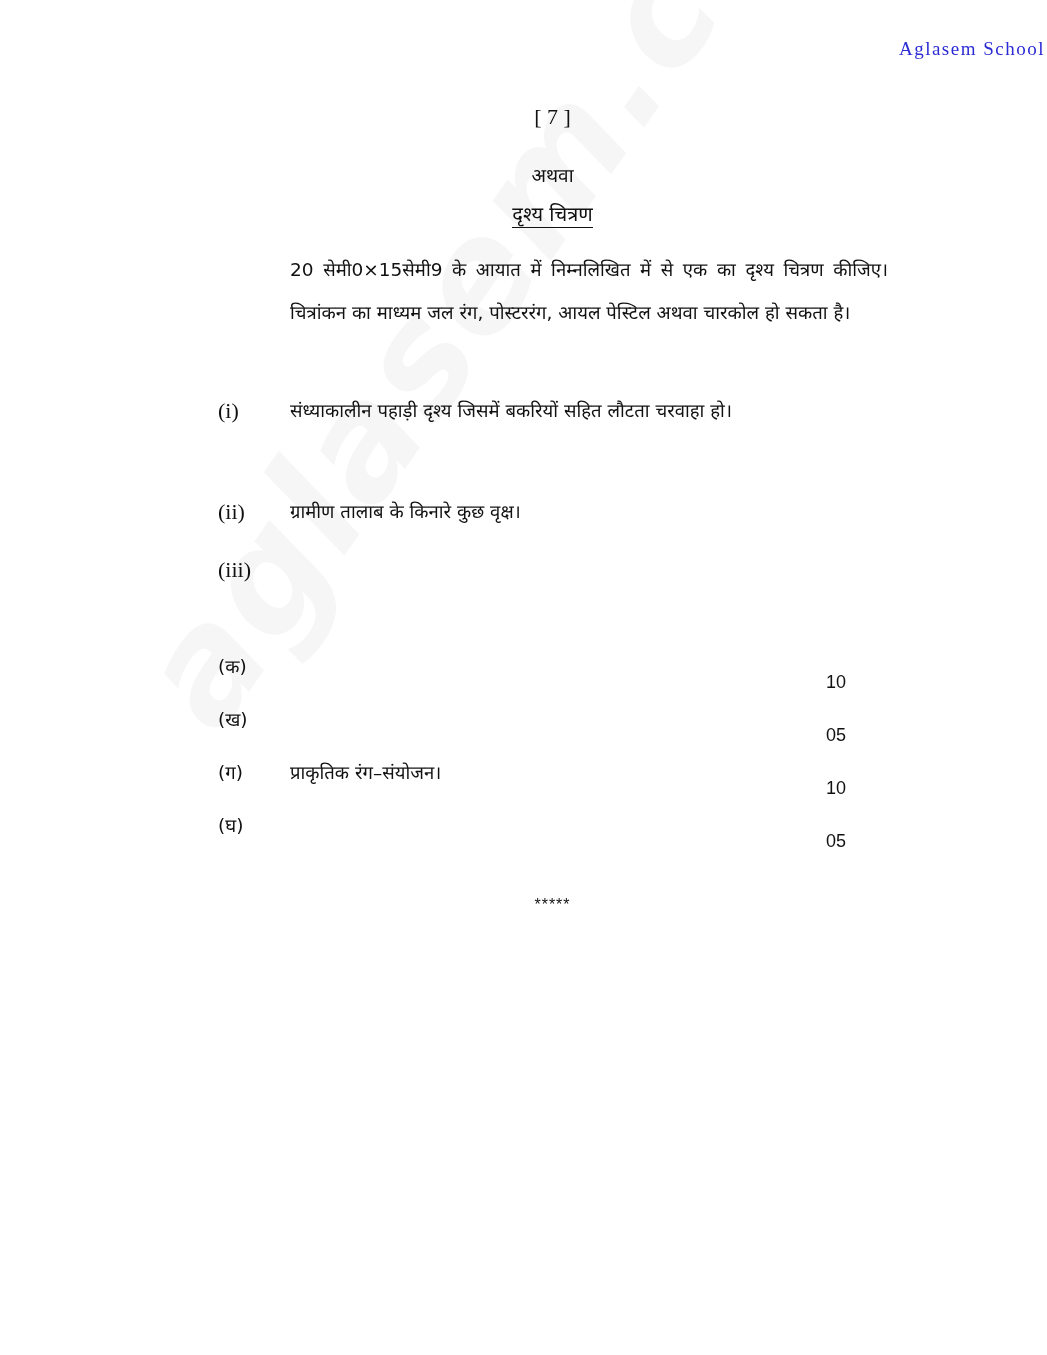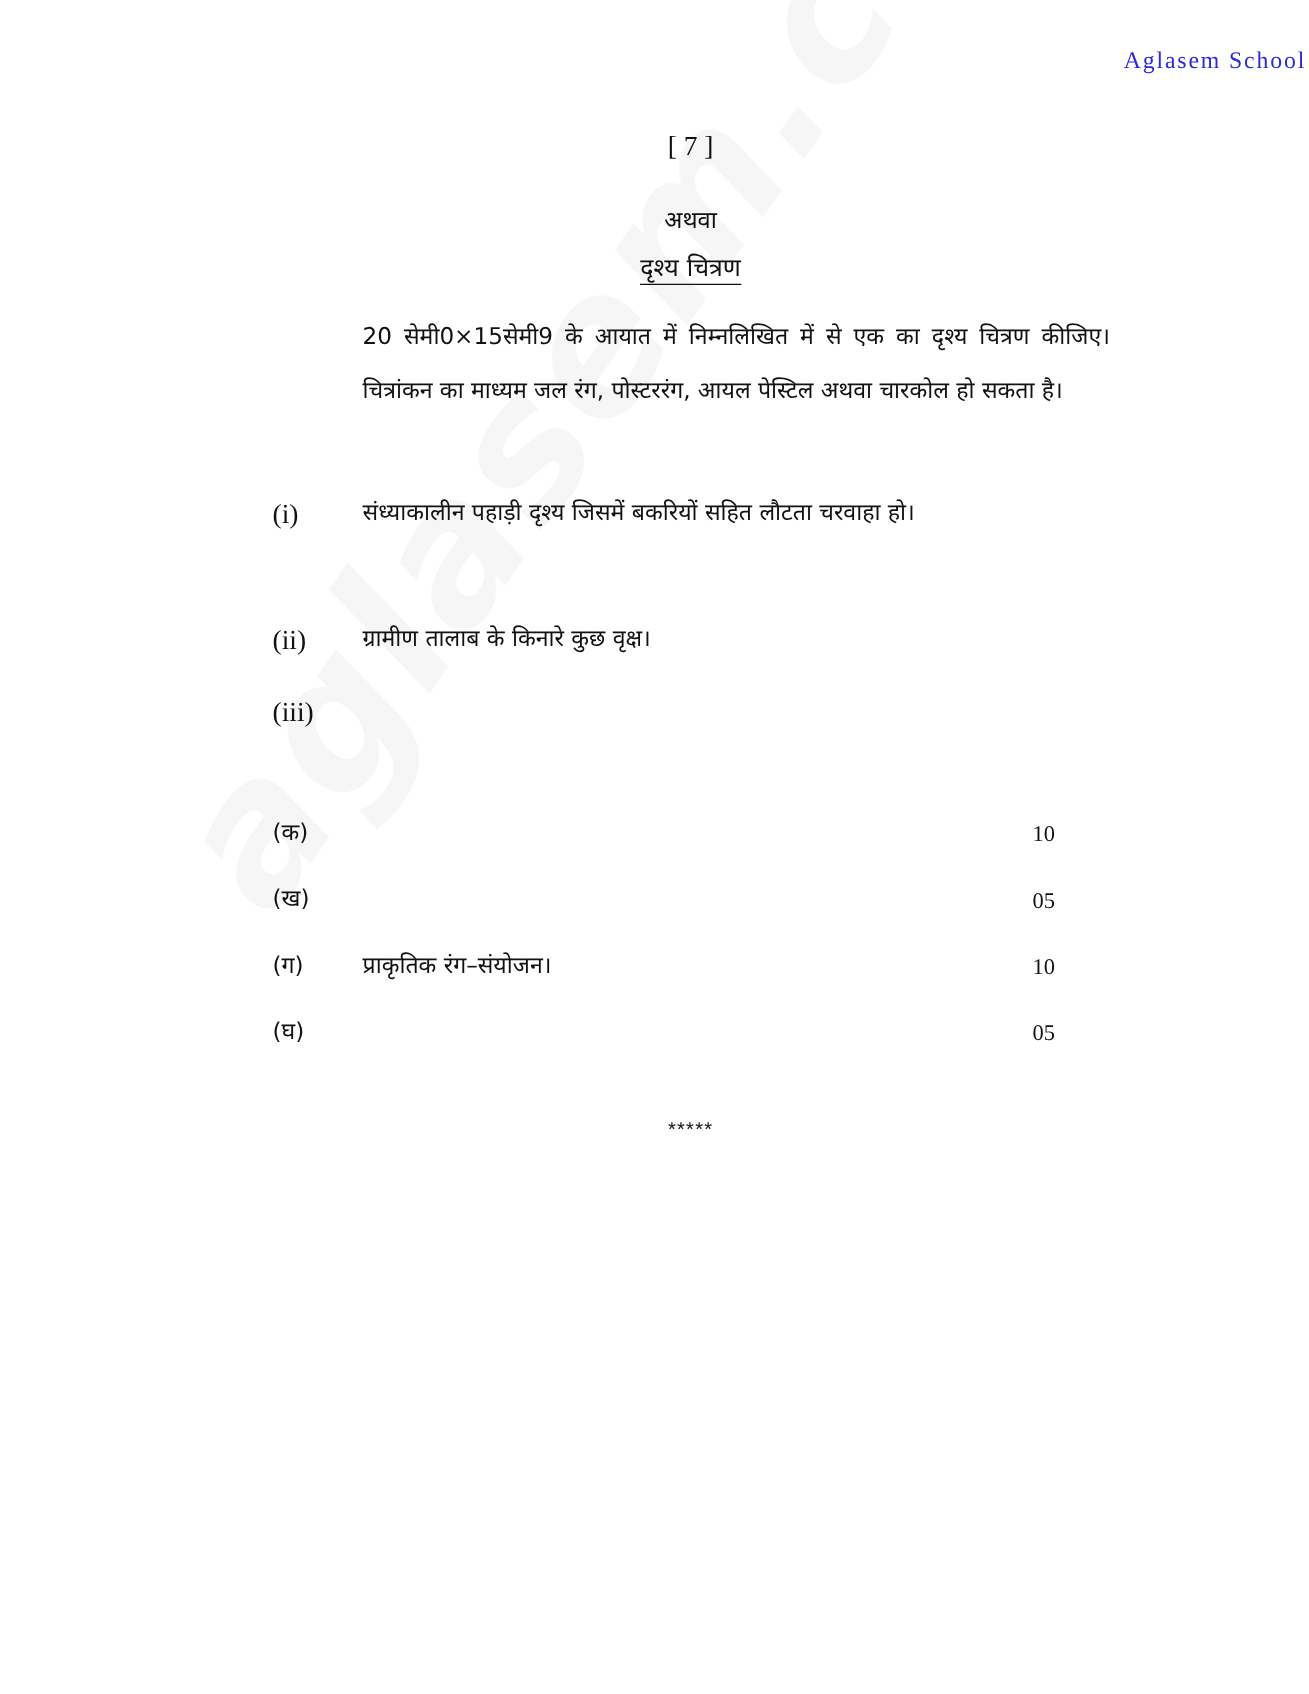--- a/index.html
+++ b/index.html
@@ -40,8 +40,8 @@
   }
   .item .lbl { line-height: 43px; }
   .item .marks {
-    position: absolute; left: 608px; top: 1px; line-height: 43px;
-    font-family: Liberation Serif, serif; font-size: 18px;
+    position: absolute; left: 608px; top: 16px; line-height: 43px;
+    font-family: Liberation Sans, sans-serif; font-size: 18px;
   }
   .stars {
     position: absolute; top: 896px; left: 0; width: 1105px; text-align: center;

